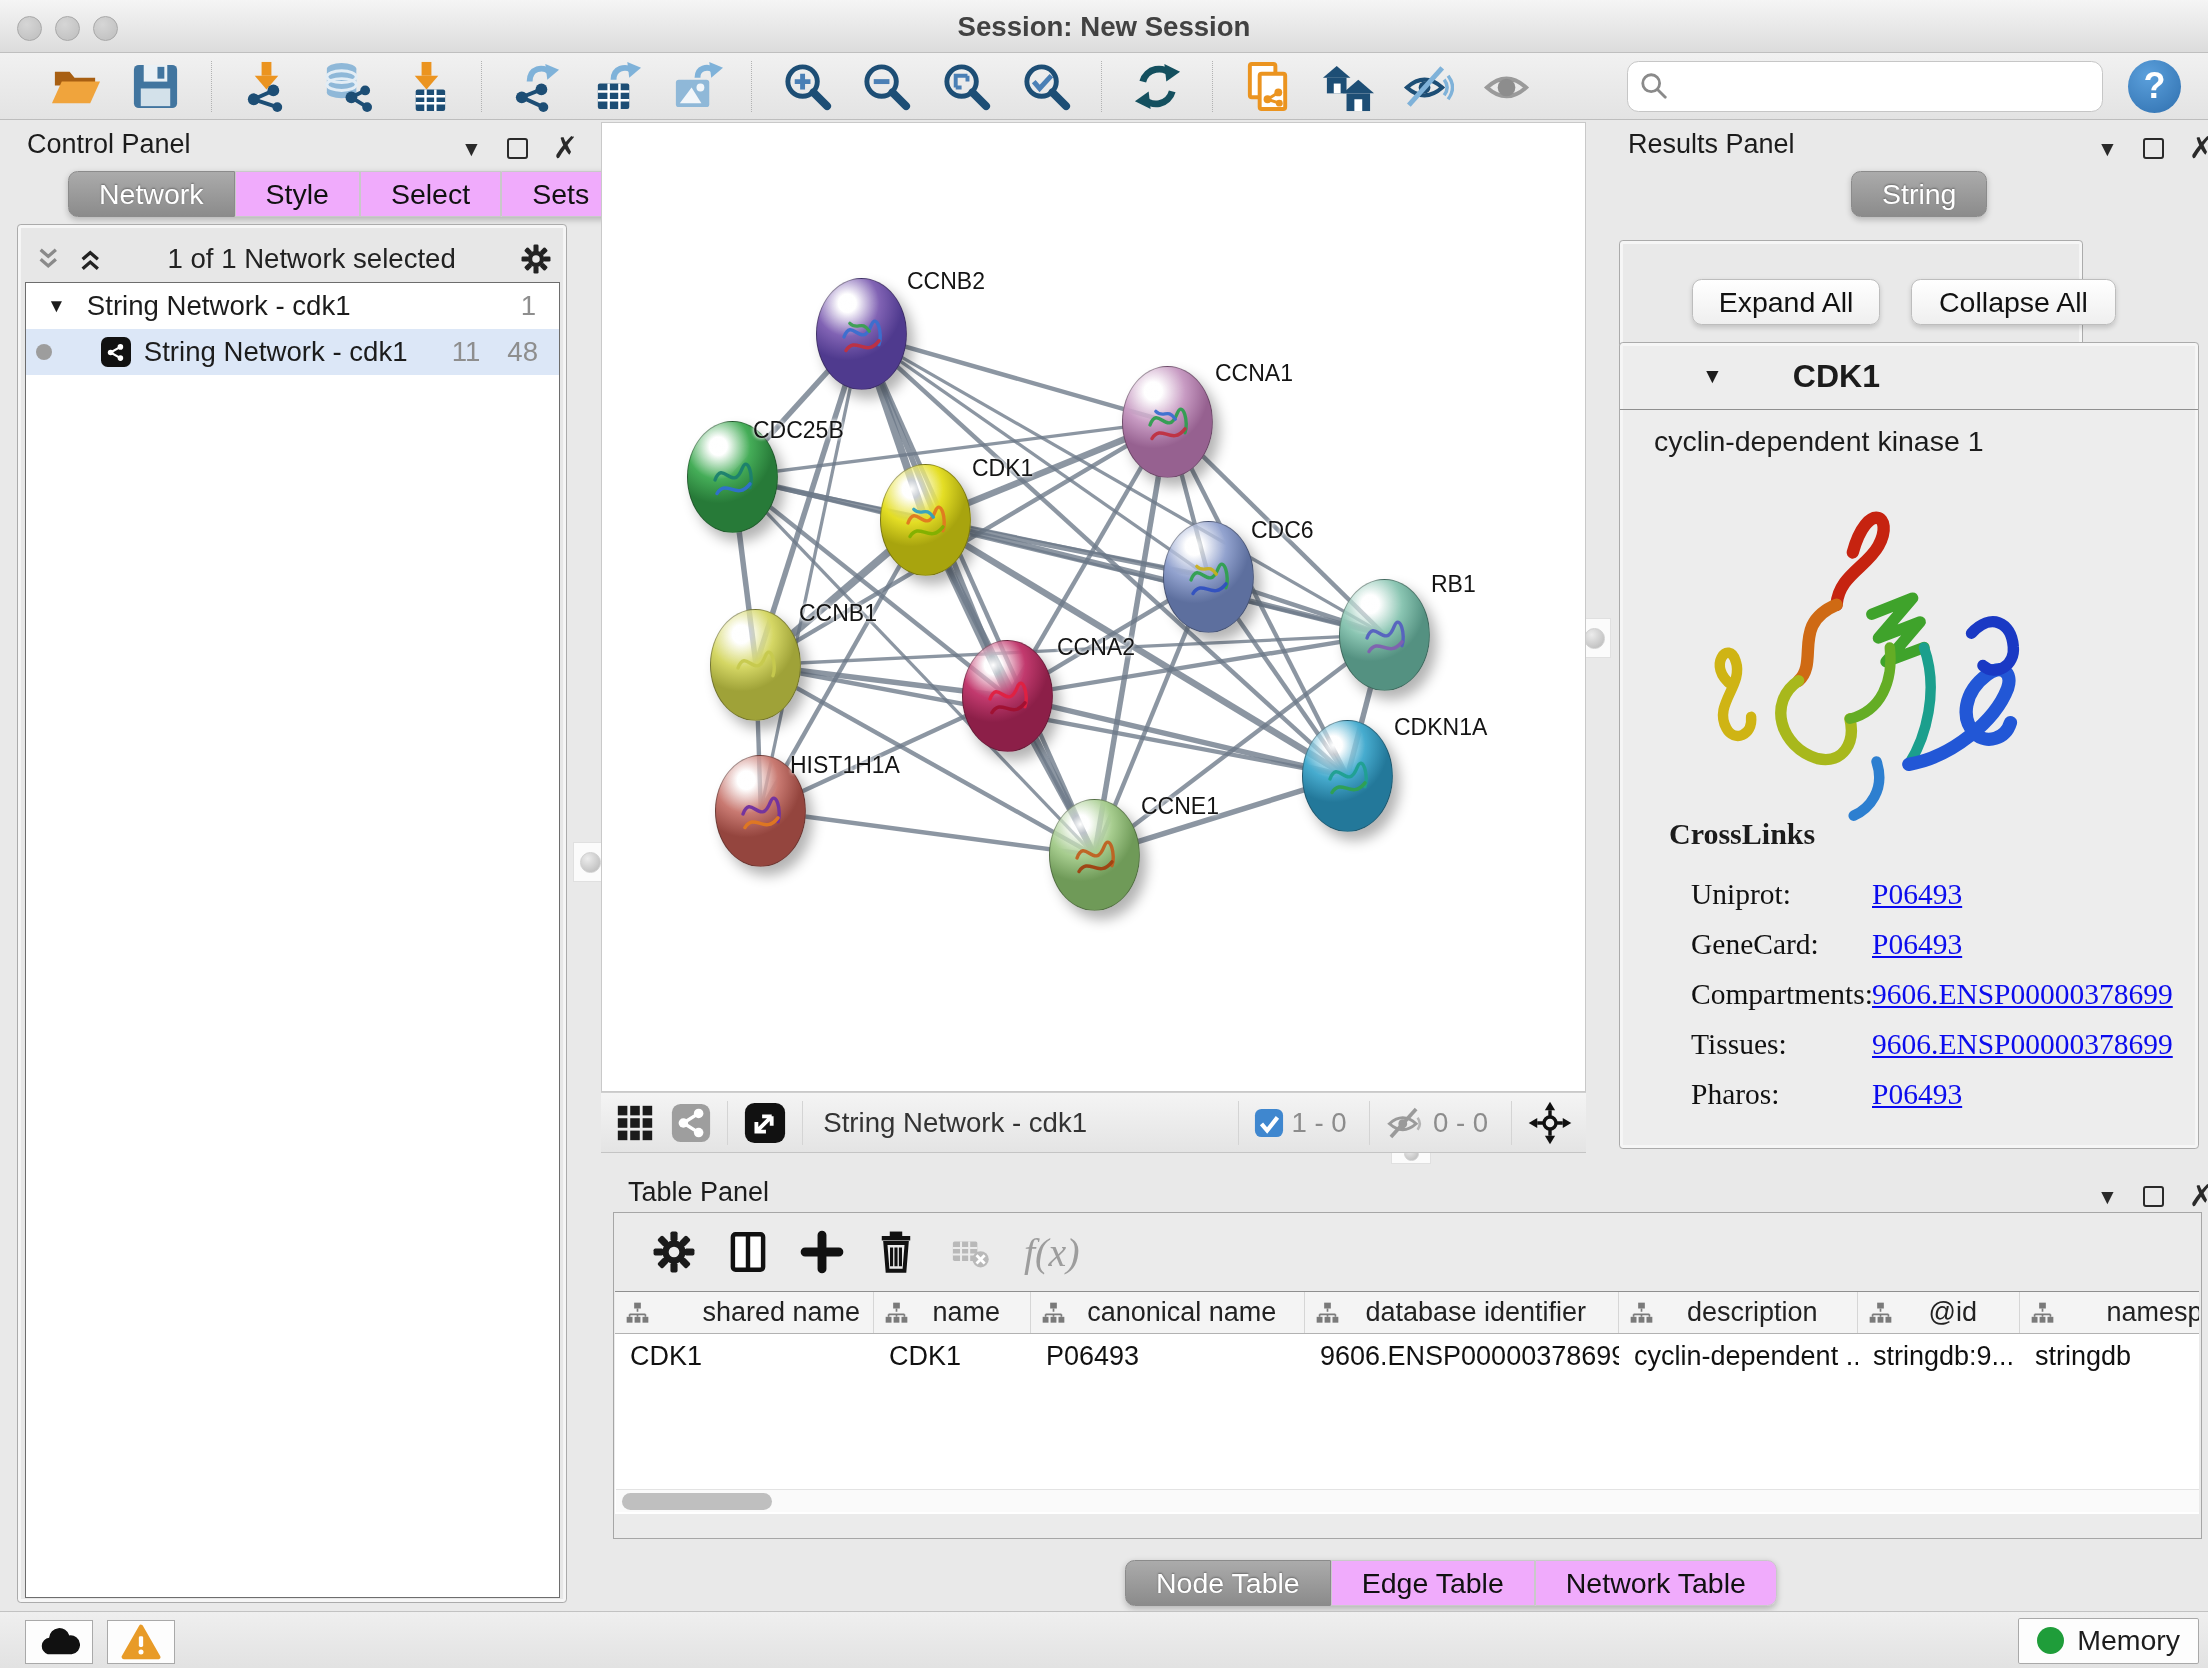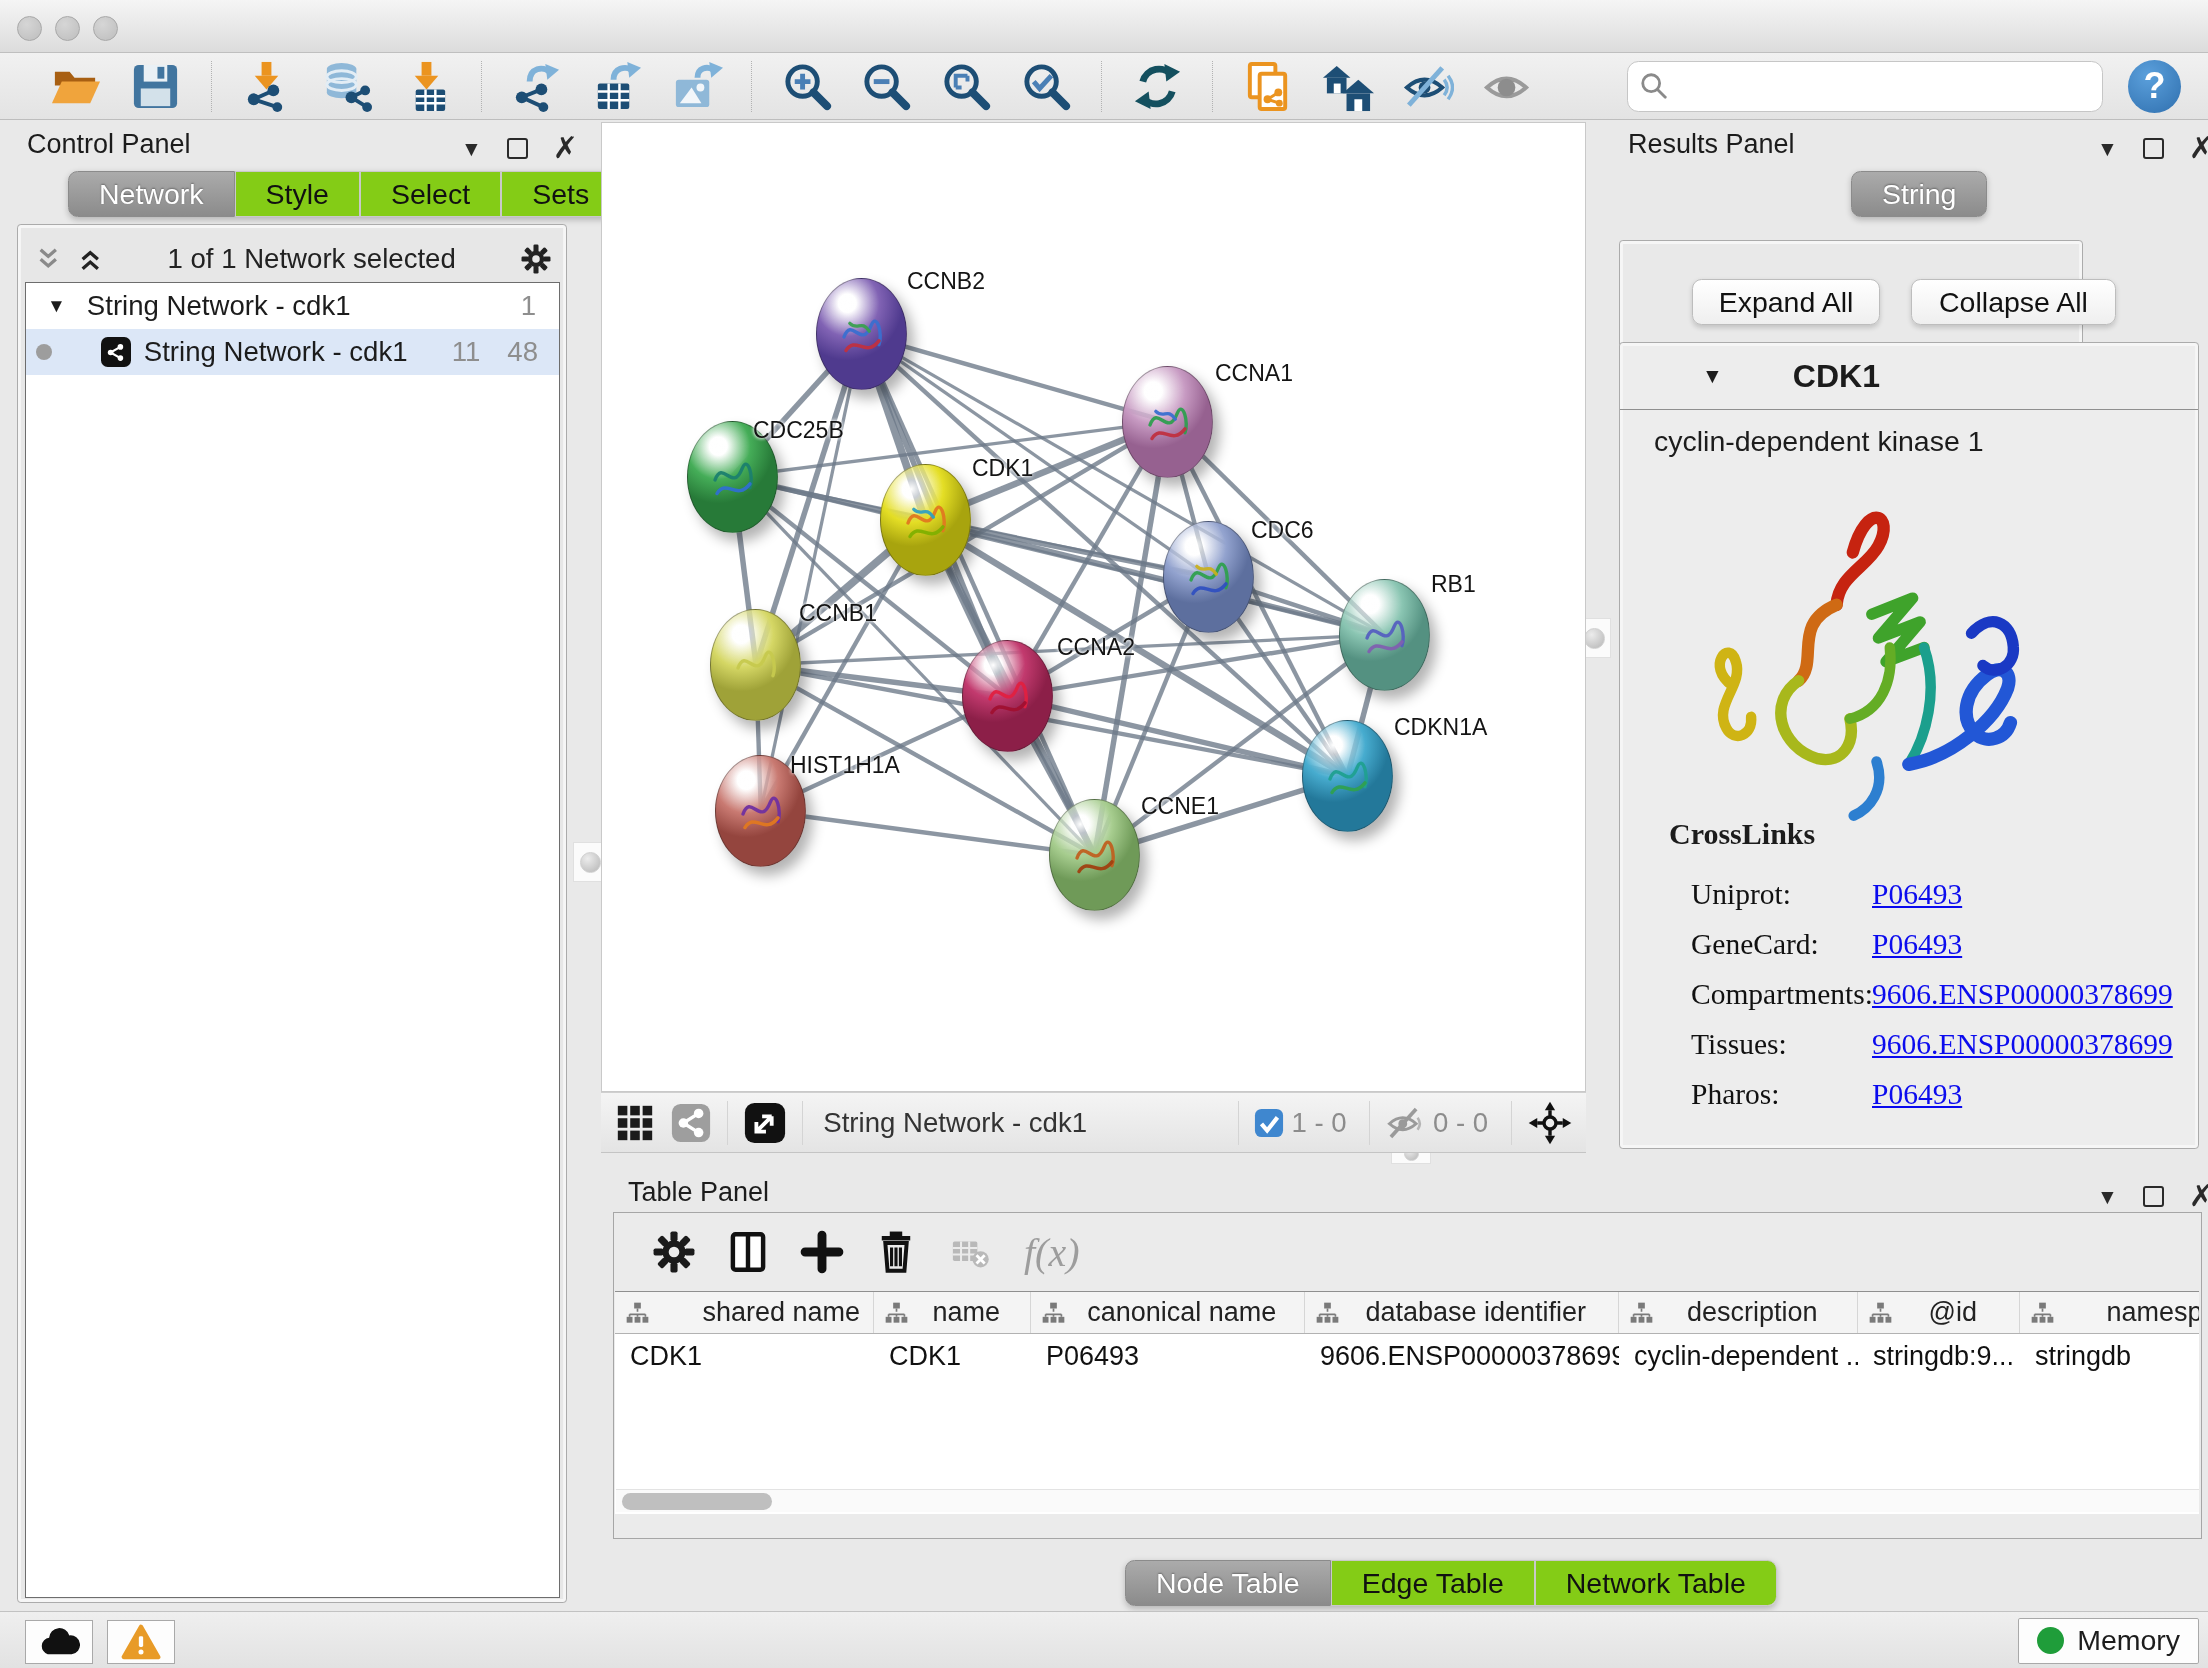--- a/index.html
+++ b/index.html
@@ -73,6 +73,7 @@
   <span class="light" style="left:17px"></span>
   <span class="light" style="left:55px"></span>
   <span class="light" style="left:93px"></span>
+  <div class="wintitle">Session: New Session</div>
 </div>
 
 <div class="toolbar">

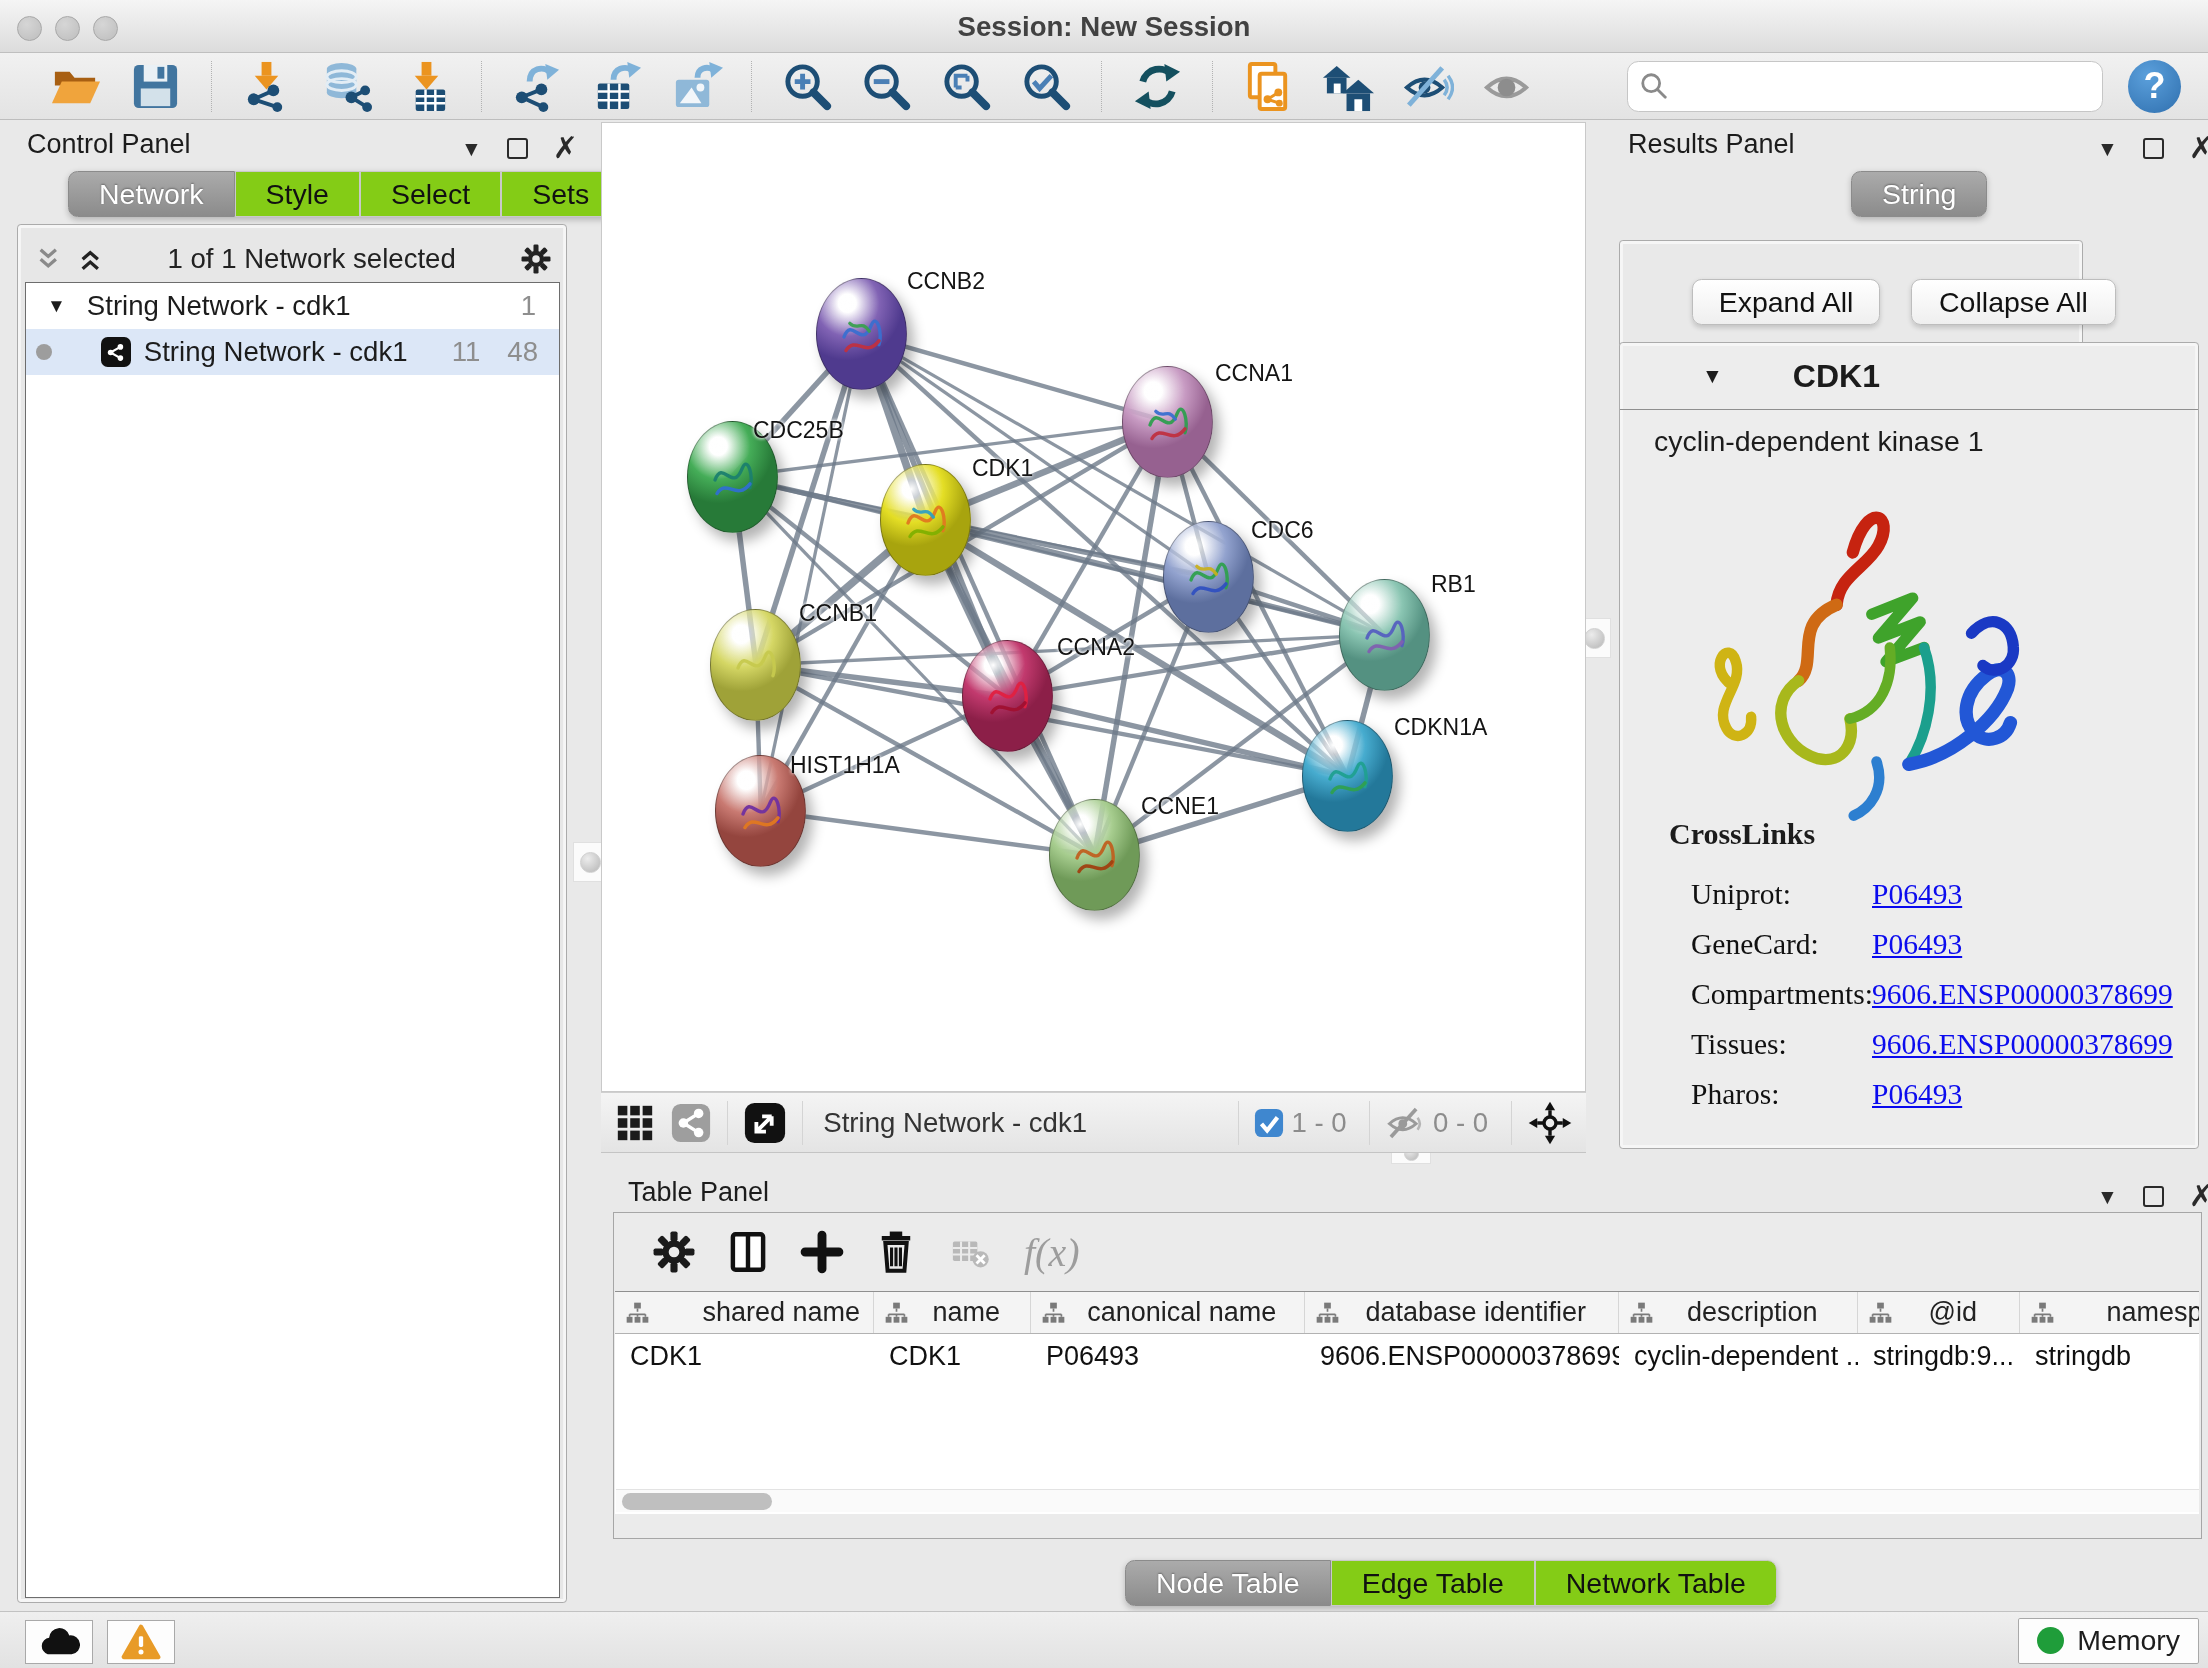--- a/index.html
+++ b/index.html
@@ -23,7 +23,7 @@
 .sqico{width:21px;height:21px;border:2.9px solid #2a2a2a;border-radius:2.9px}
 .xico{font-size:30px;font-weight:bold;line-height:1}
 .tabs{display:flex;border-radius:9.5px;box-shadow:0 2.9px 6.7px rgba(0,0,0,.22)}
-.tab{height:46px;padding:0 30px;font-size:28.5px;display:flex;align-items:center;background:#84cc16;border:1px solid #c9c9c9;color:#111;white-space:nowrap}
+.tab{height:46px;padding:0 30px;font-size:28.5px;display:flex;align-items:center;background:#f0abfc;border:1px solid #c9c9c9;color:#111;white-space:nowrap}
 .tab.active{background:linear-gradient(#ababab,#8b8b8b);color:#fff;text-shadow:0 -1px 1.9px rgba(0,0,0,.35);border-color:#8b8b8b}
 .tab:first-child{border-radius:9.5px 0 0 9.5px}
 .tab:last-child{border-radius:0 9.5px 9.5px 0}

